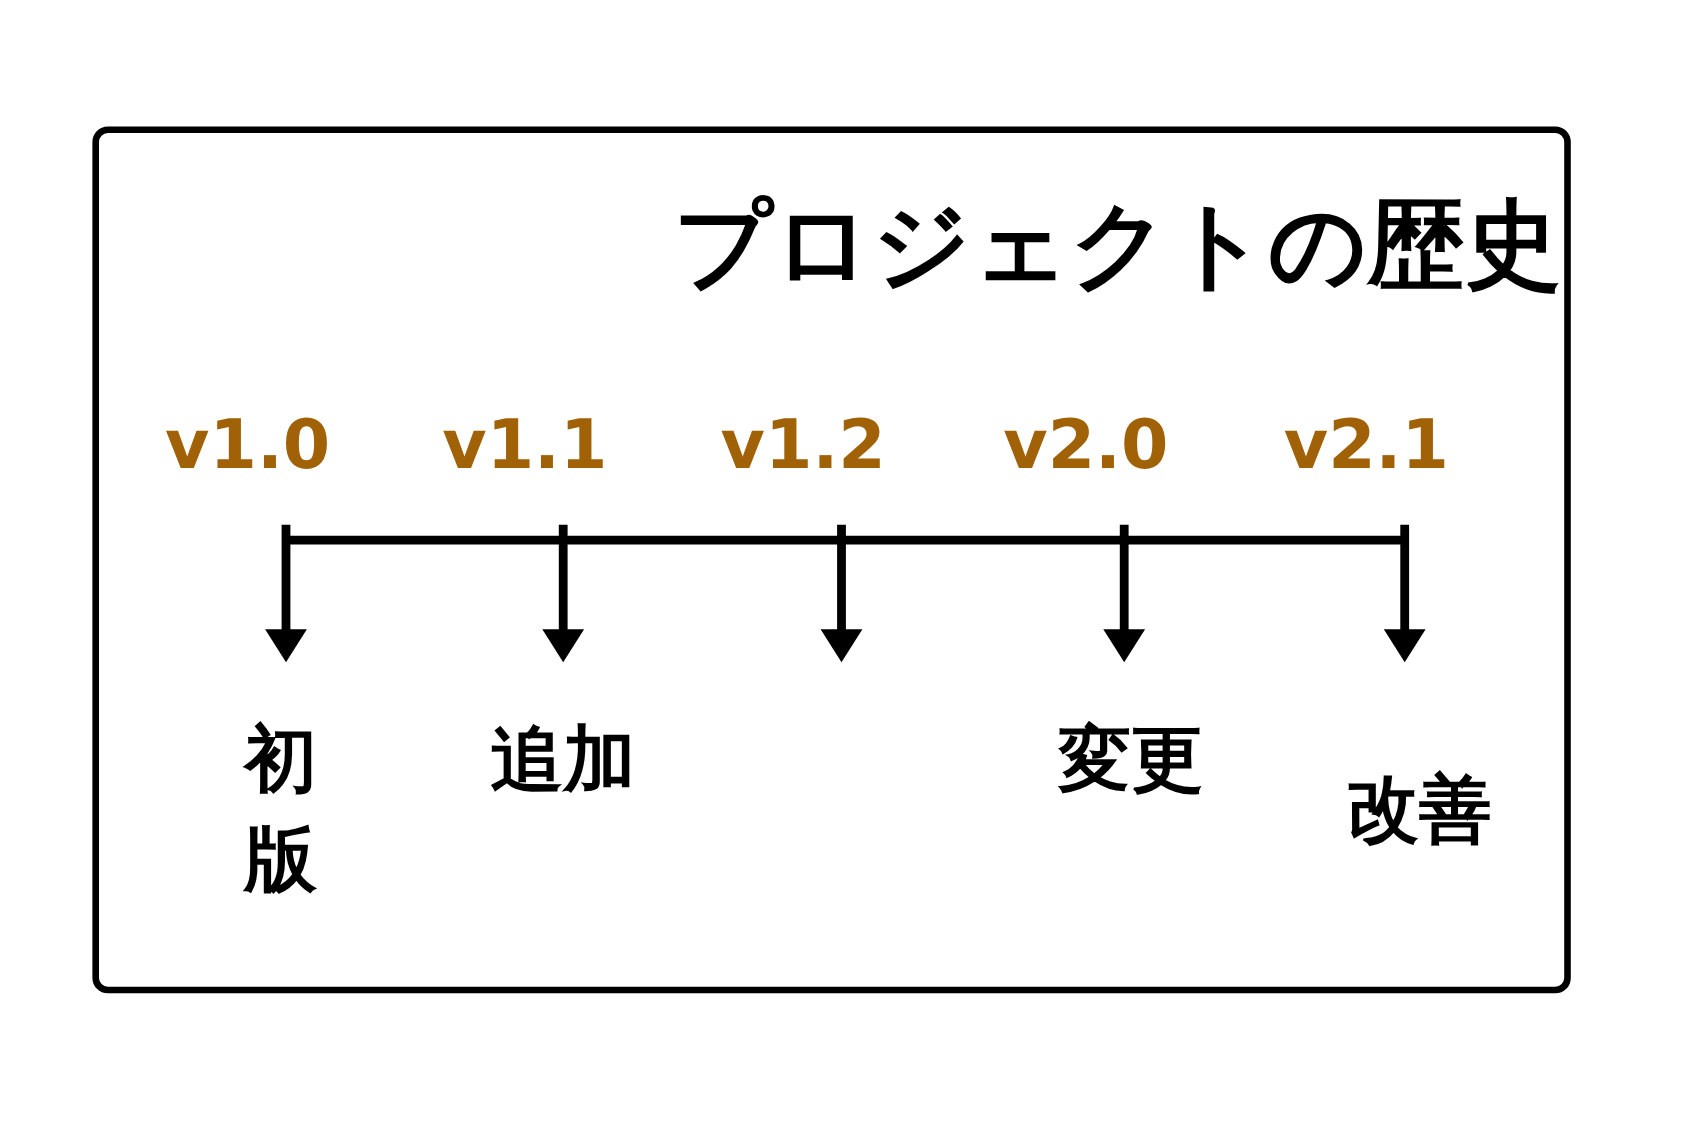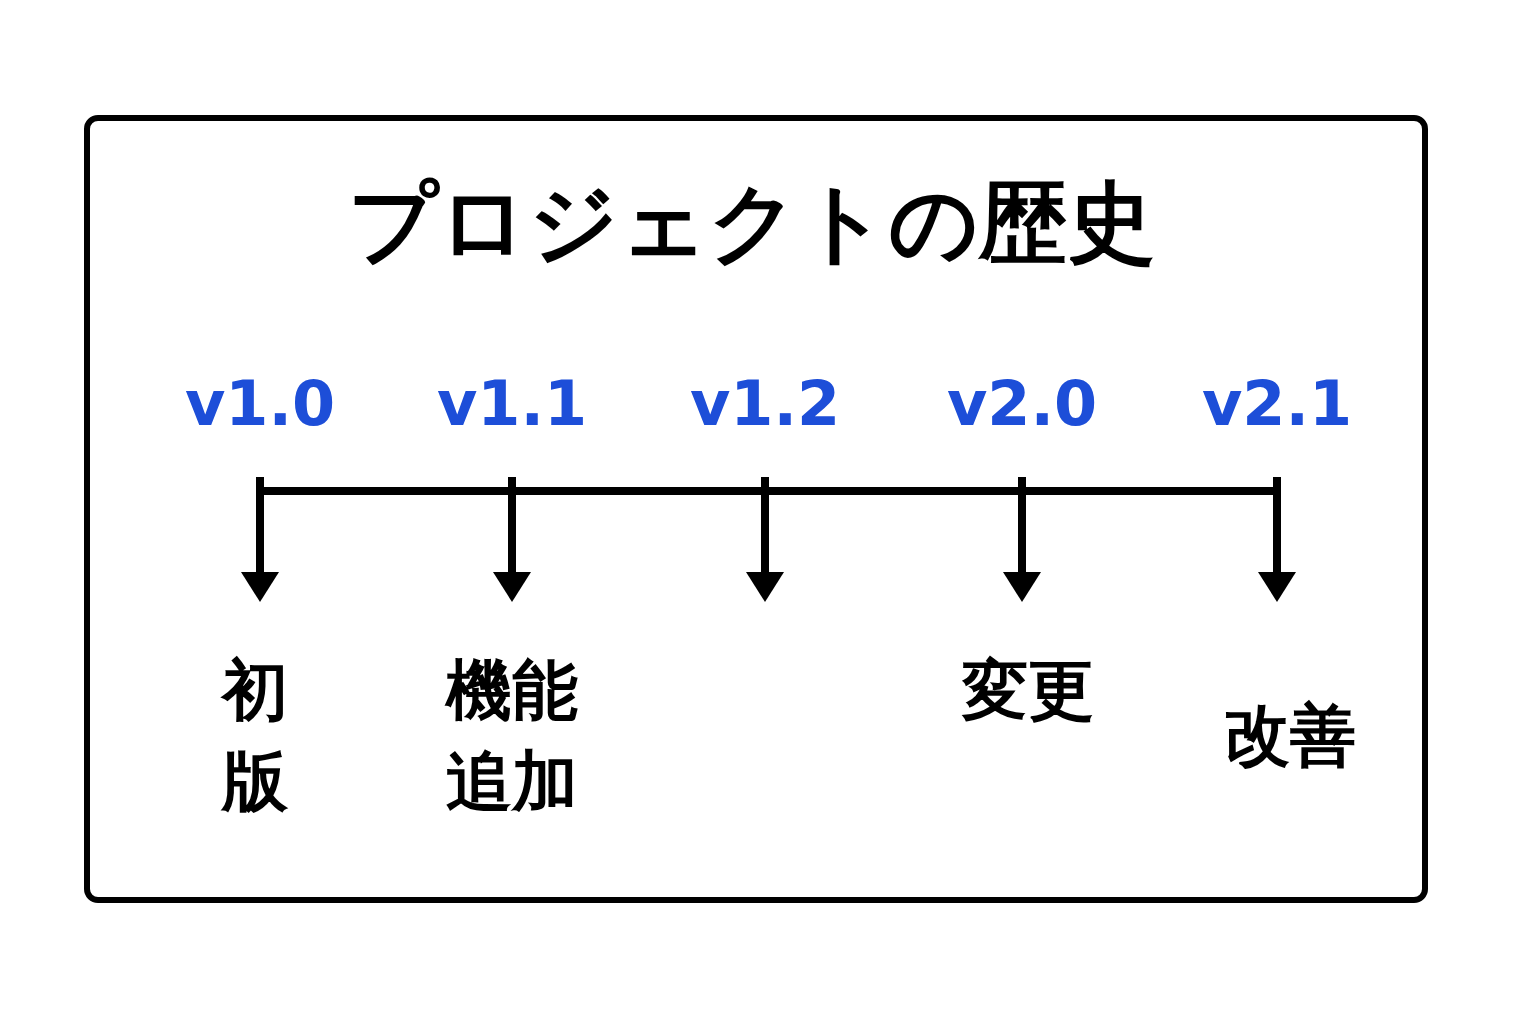--- a/index.html
+++ b/index.html
@@ -40,7 +40,7 @@
     left: 84px;
     top: 168px;
     width: 1335px;
-    text-align: center;
+    text-align: right;
     font-size: 88px;
     line-height: 110px;
     font-weight: 700;

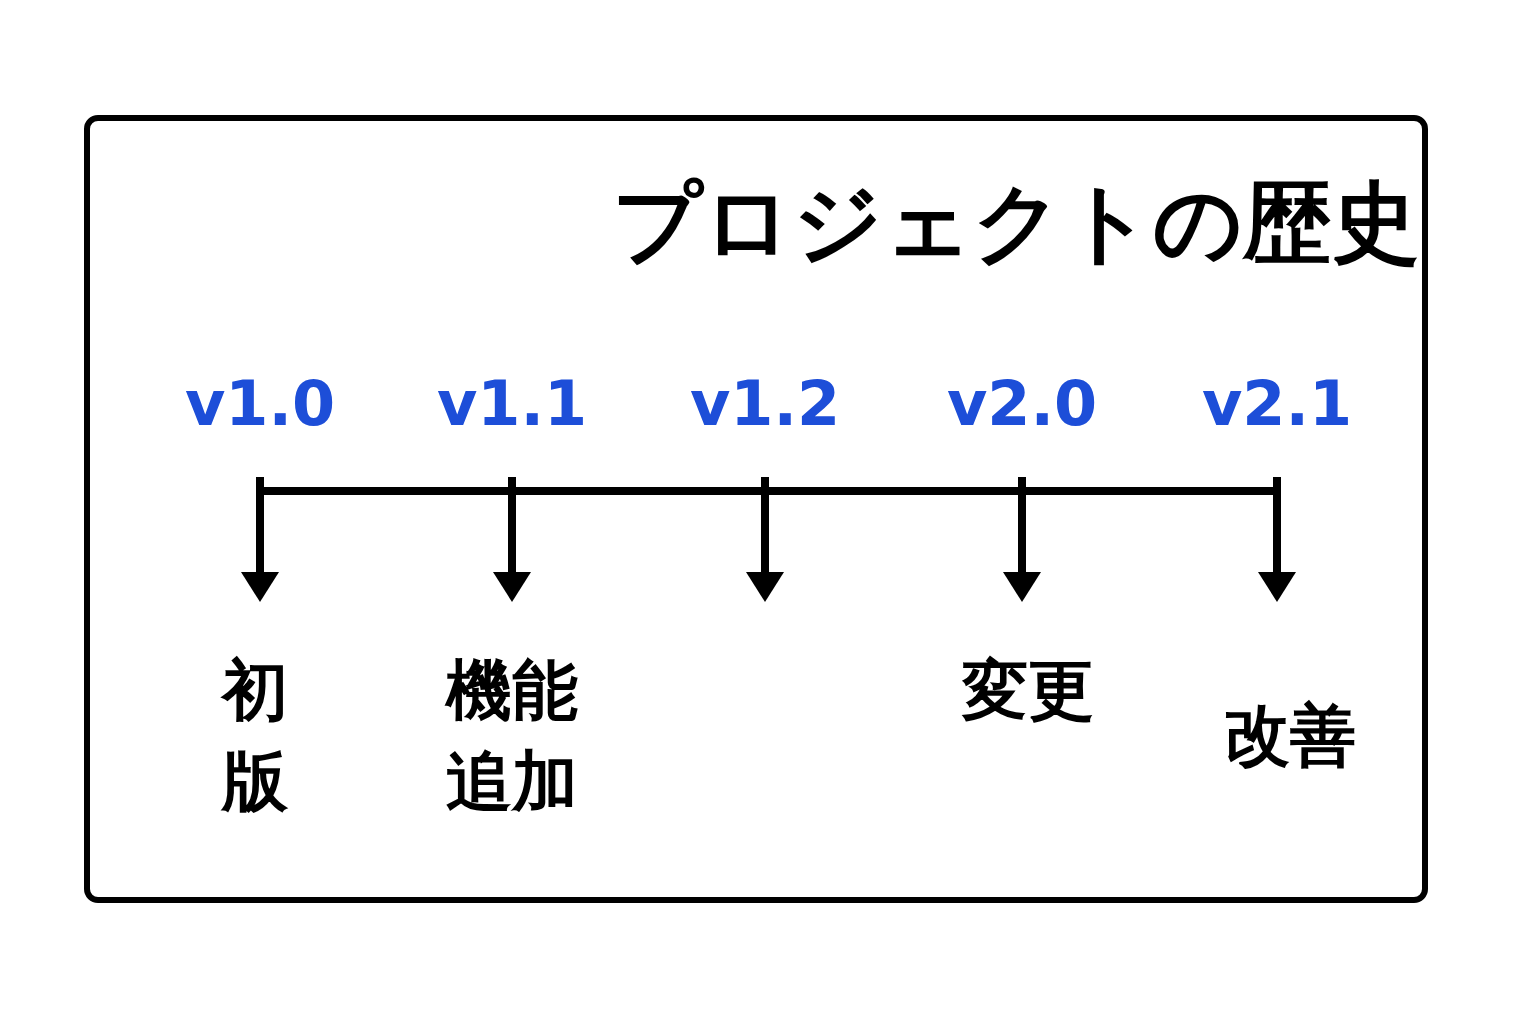--- a/index.html
+++ b/index.html
@@ -65,11 +65,11 @@
     top: 368px;
     width: 220px;
     margin-left: -110px;
-    text-align: center;
+    text-align: left;
     font-size: 62px;
     line-height: 72px;
     font-weight: 700;
-    color: #1d4ed8;
+    color: #a16207;
     white-space: nowrap;
   }
 

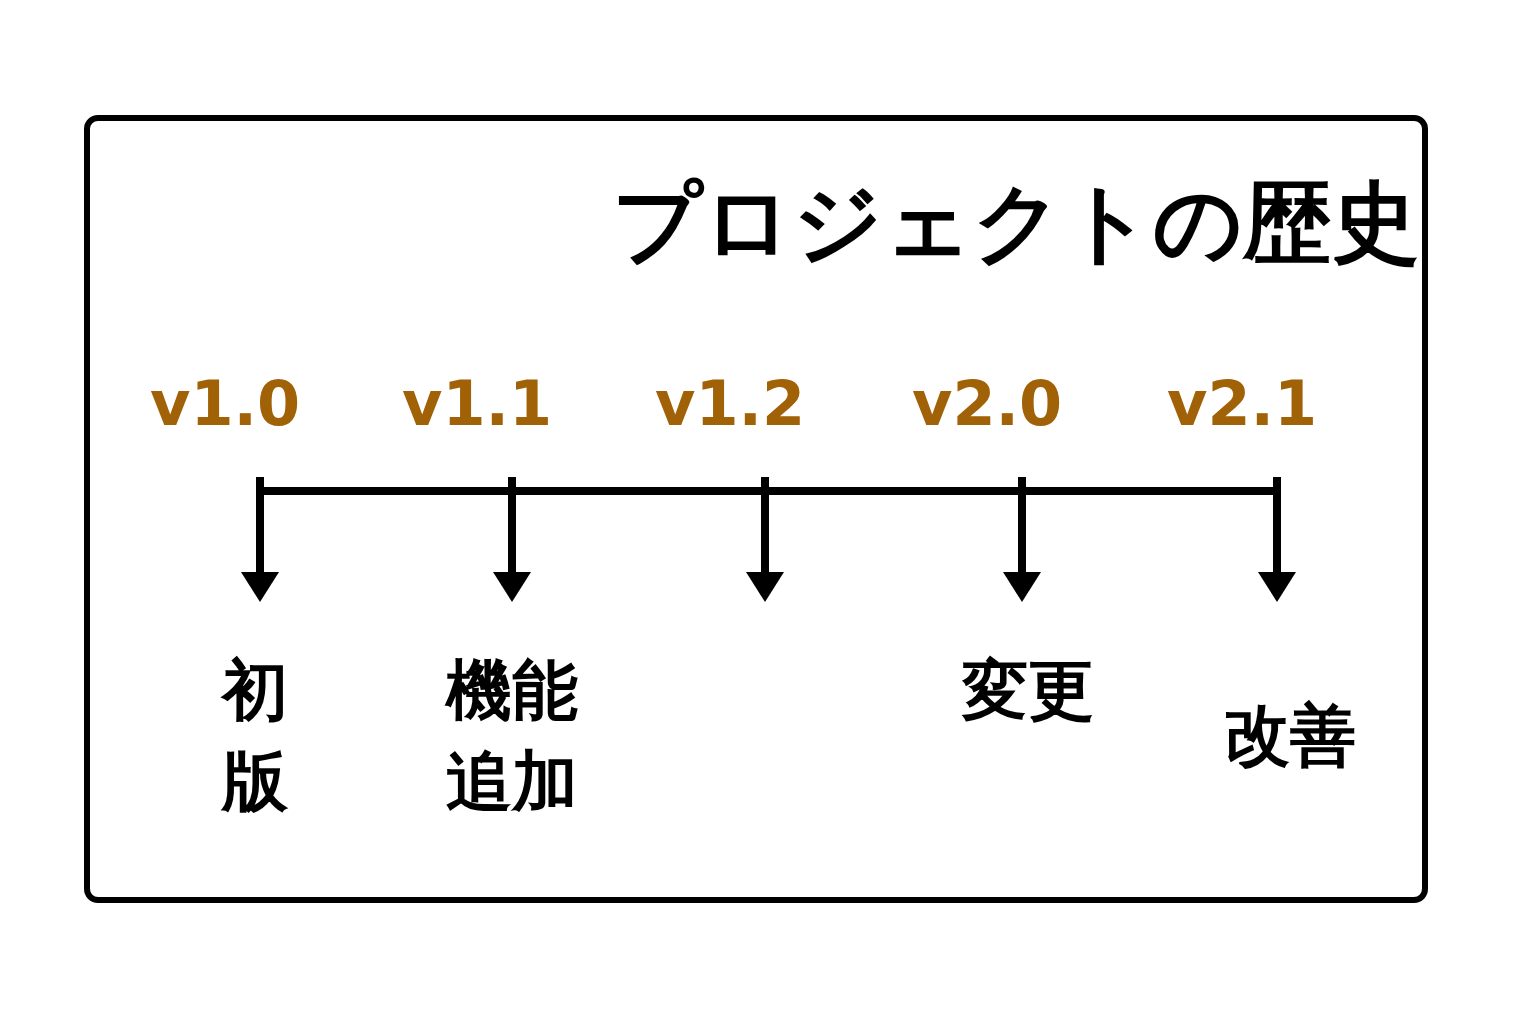--- a/index.html
+++ b/index.html
@@ -128,7 +128,6 @@
         <div>版</div>
       </div>
       <div class="event-label" style="left: 512px;">
-        <div>機能</div>
         <div>追加</div>
       </div>
       <div class="event-label" style="left: 768px;">

